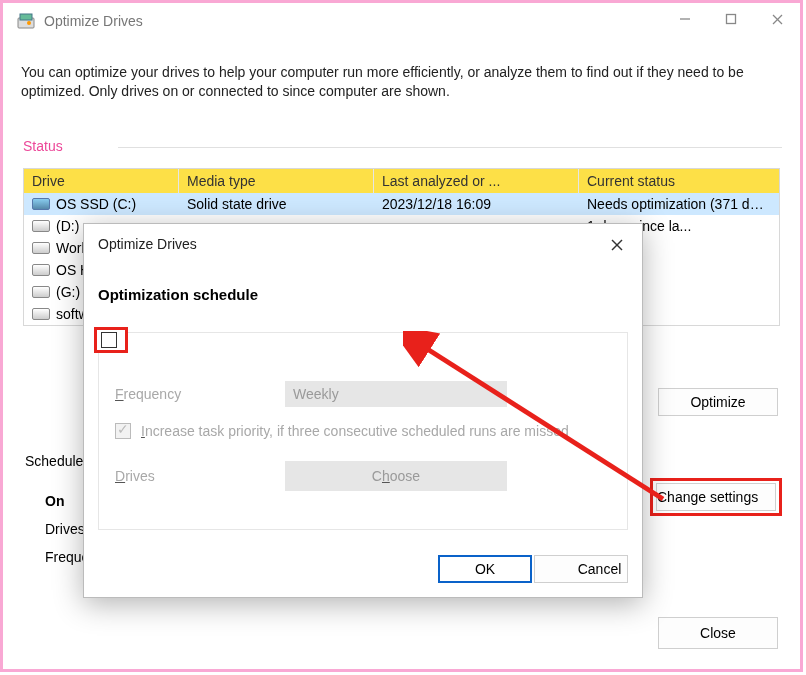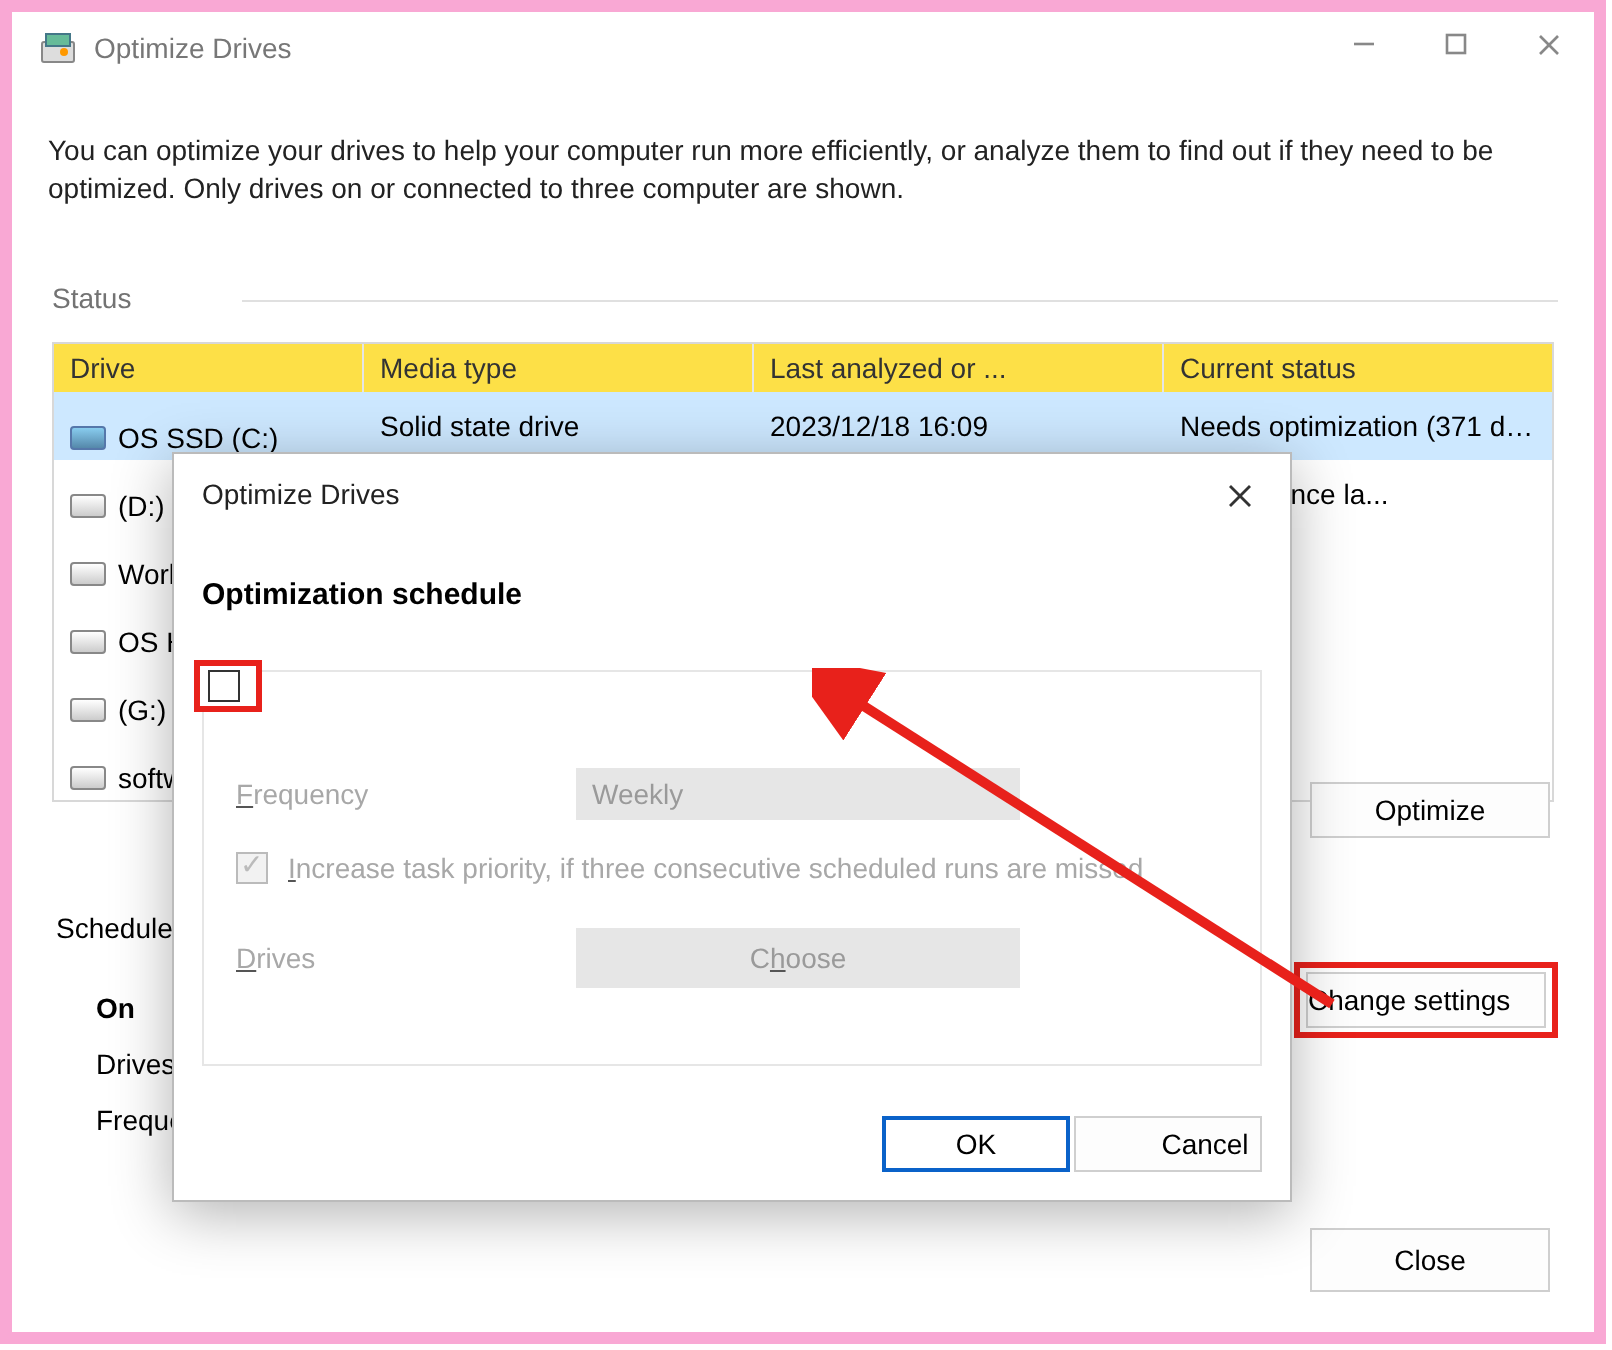--- a/index.html
+++ b/index.html
@@ -4,7 +4,7 @@
   <style>
     * { box-sizing: border-box; font-family: "Segoe UI", Tahoma, sans-serif; font-size: 14px; }
     body { margin: 0; padding: 0; background: #fff; width: 806px; height: 675px; position: relative;overflow: hidden;}
-    .outer-border { position:absolute; top:0; left:0; width:803px; height:672px; border:6px solid #f9a8d4; background:#fff; }
+    .outer-border { position:absolute; top:0; left:0; width:803px; height:672px; border:3px solid #f9a8d4; background:#fff; }
     
     
     .titlebar { position:absolute; top:0; left:0; right:0; height:35px; display:flex; align-items:center; padding-left:14px; color:#777; }

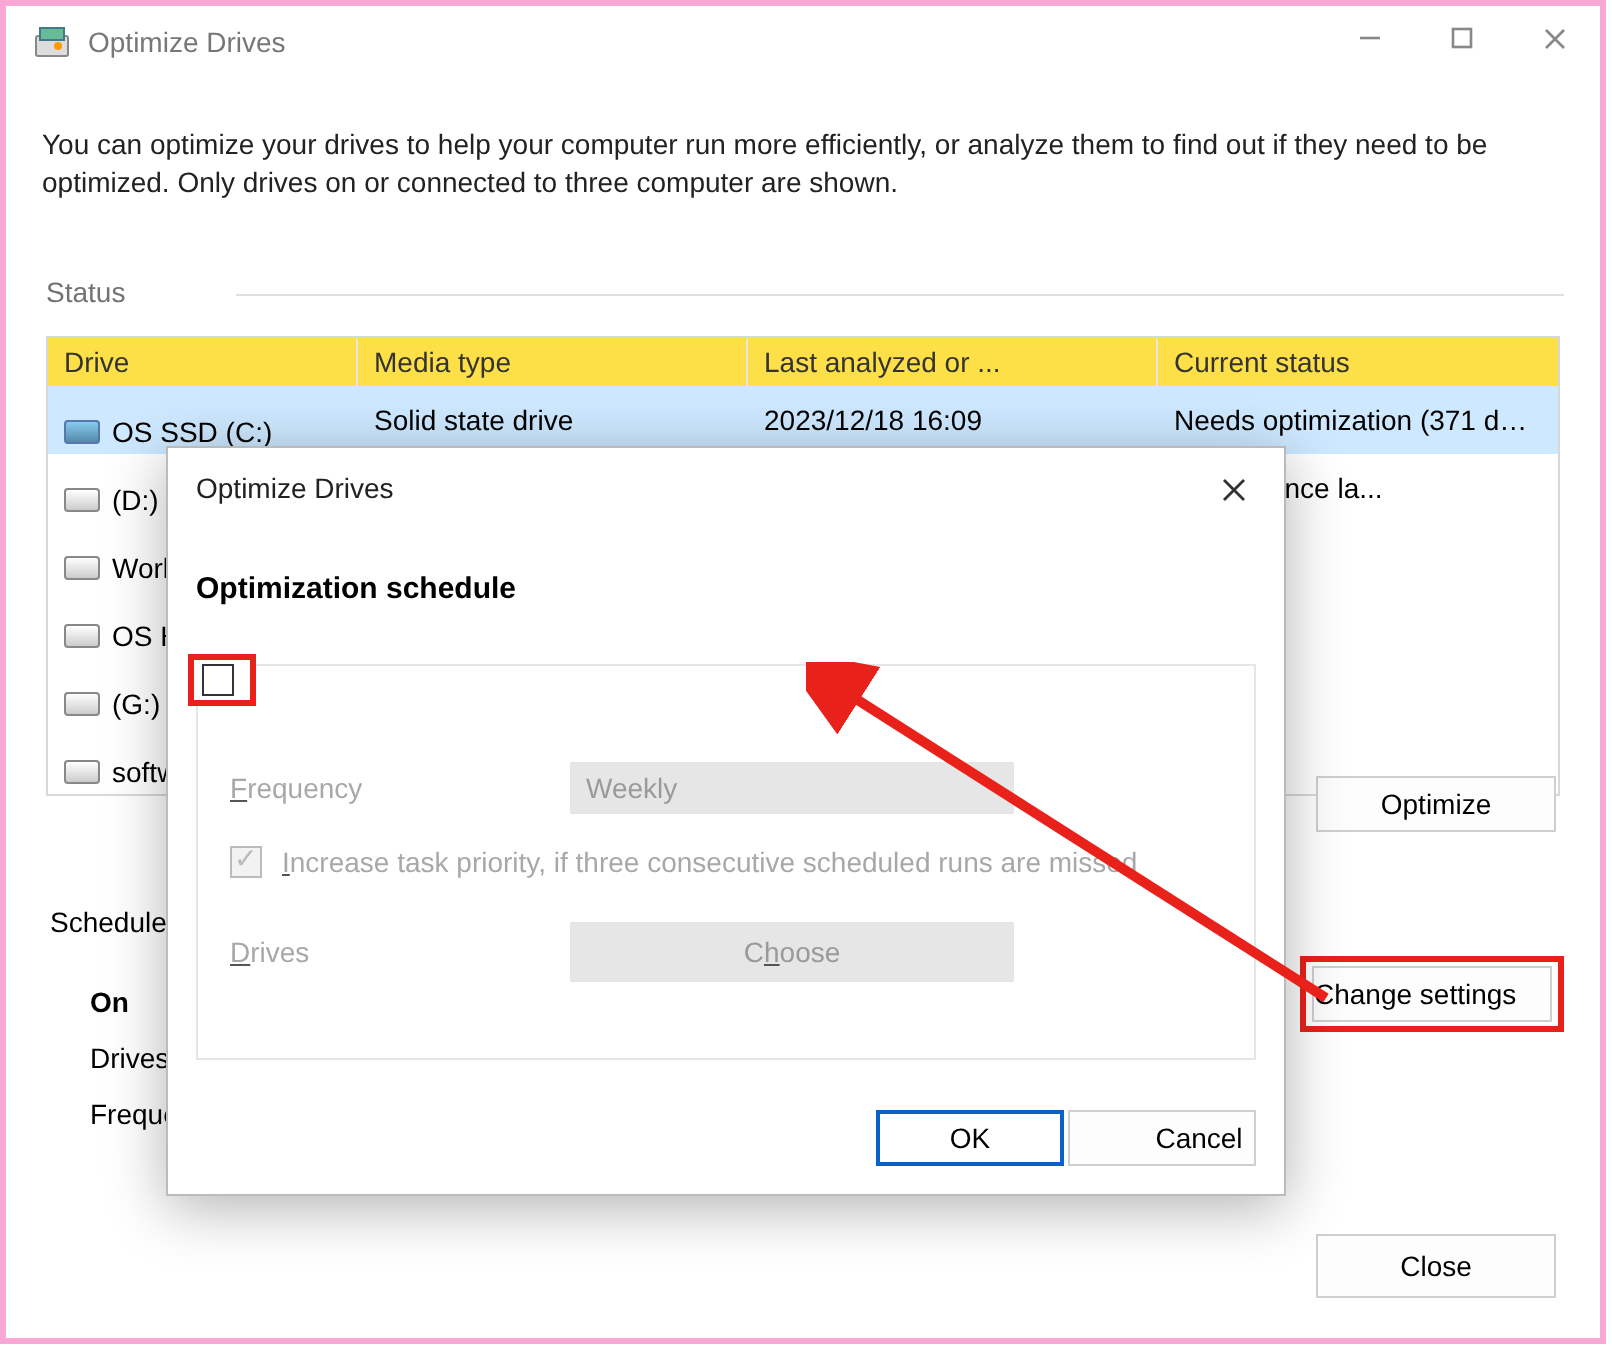--- a/index.html
+++ b/index.html
@@ -105,7 +105,7 @@
     </div>
   </div>
 
-  <div class="desc">You can optimize your drives to help your computer run more efficiently, or analyze them to find out if they need to be optimized. Only drives on or connected to three computer are shown.</div>
+  <div class="desc">You can optimize your drives to help your computer run more efficiently, or analyze them to find out if they need to be optimized. Only drives on or connected to since computer are shown.</div>
 
   <div class="status-label">Status</div>
   <div class="status-hr"></div>

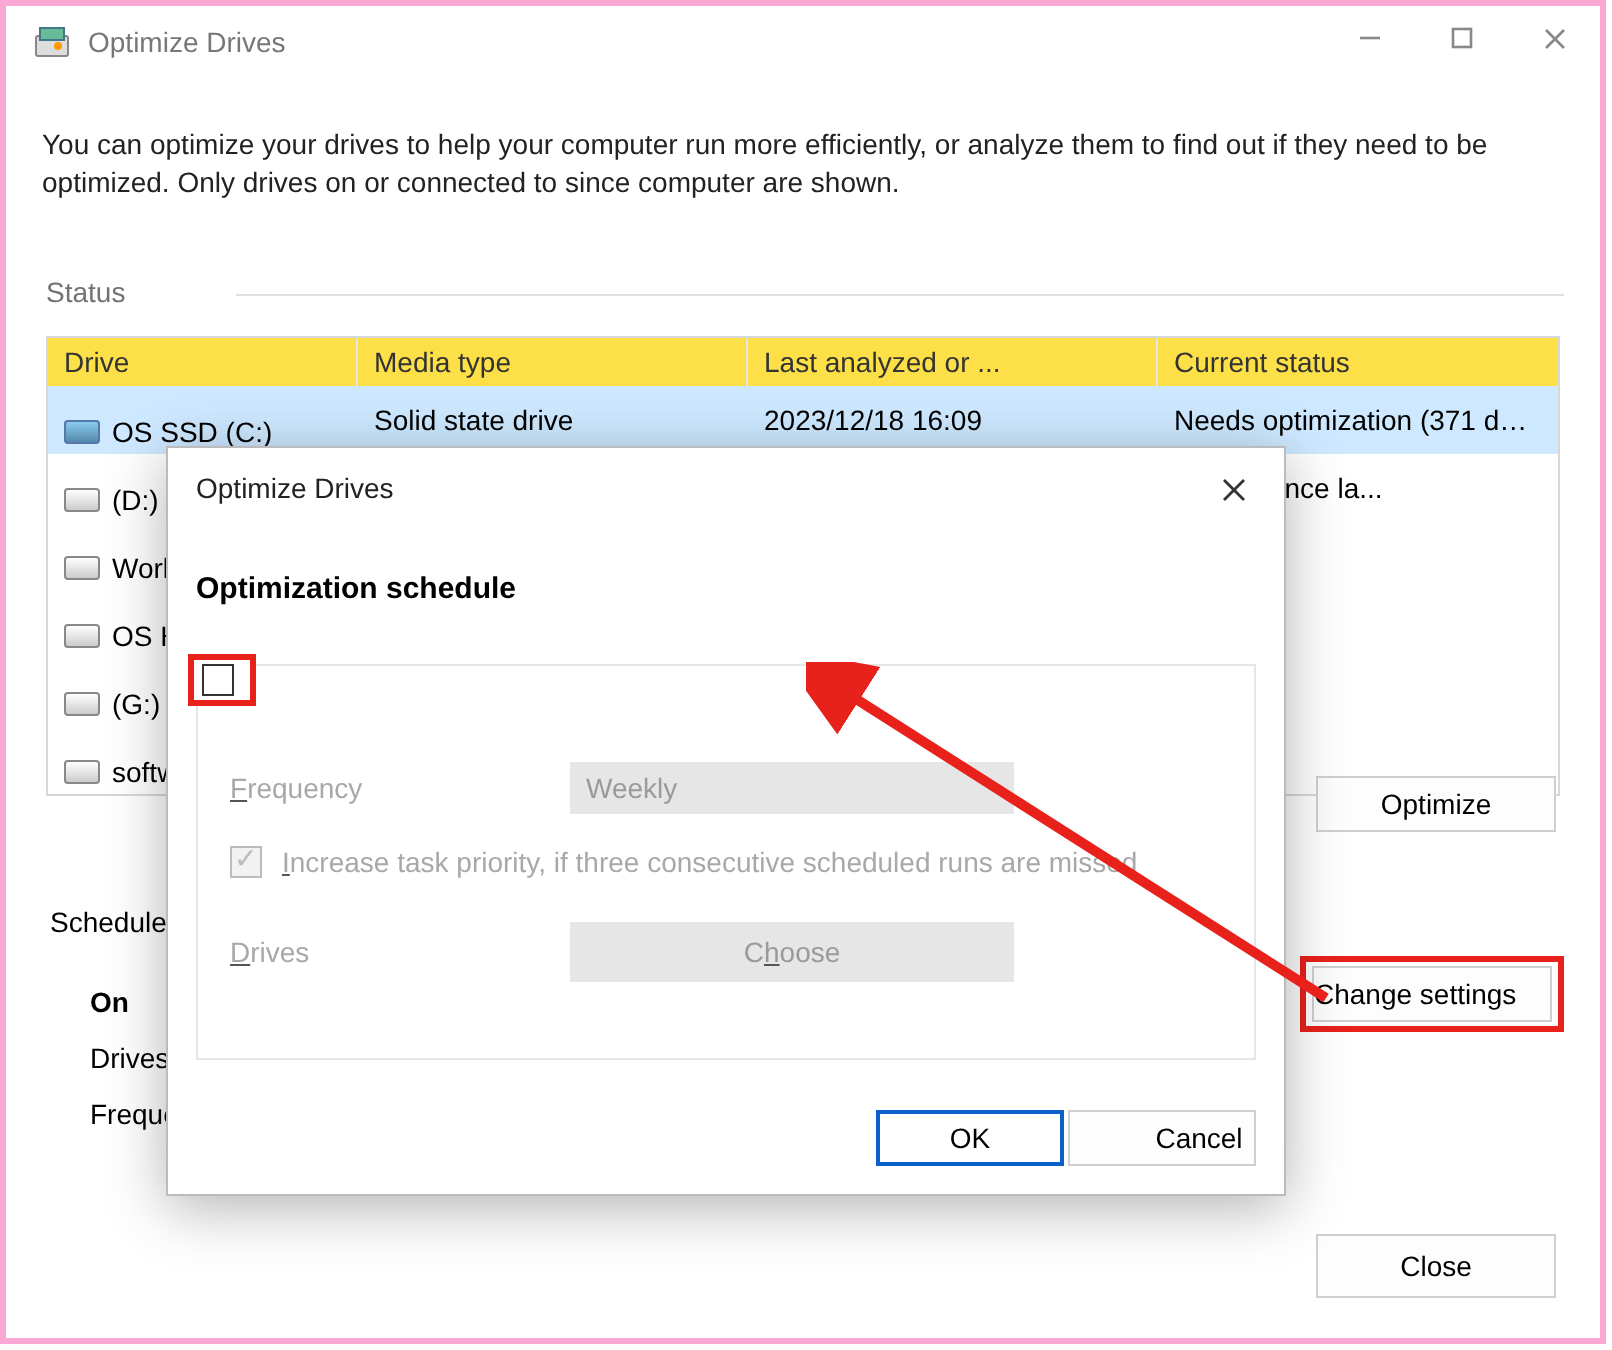--- a/index.html
+++ b/index.html
@@ -14,7 +14,7 @@
     
     
     .desc { position:absolute; top:60px; left:18px; right:20px; color:#222; line-height:1.35; }
-    .status-label { position:absolute; top:135px; left:20px; color:#737373; }
+    .status-label { position:absolute; top:135px; left:20px; color:#ec4899; }
     .status-hr { position:absolute; top:144px; left:115px; right:18px; height:1px; background:#e0e0e0; }
     
     .drive-table { position:absolute; top:165px; left:20px; right:20px; border:1px solid #d8d8d8; }

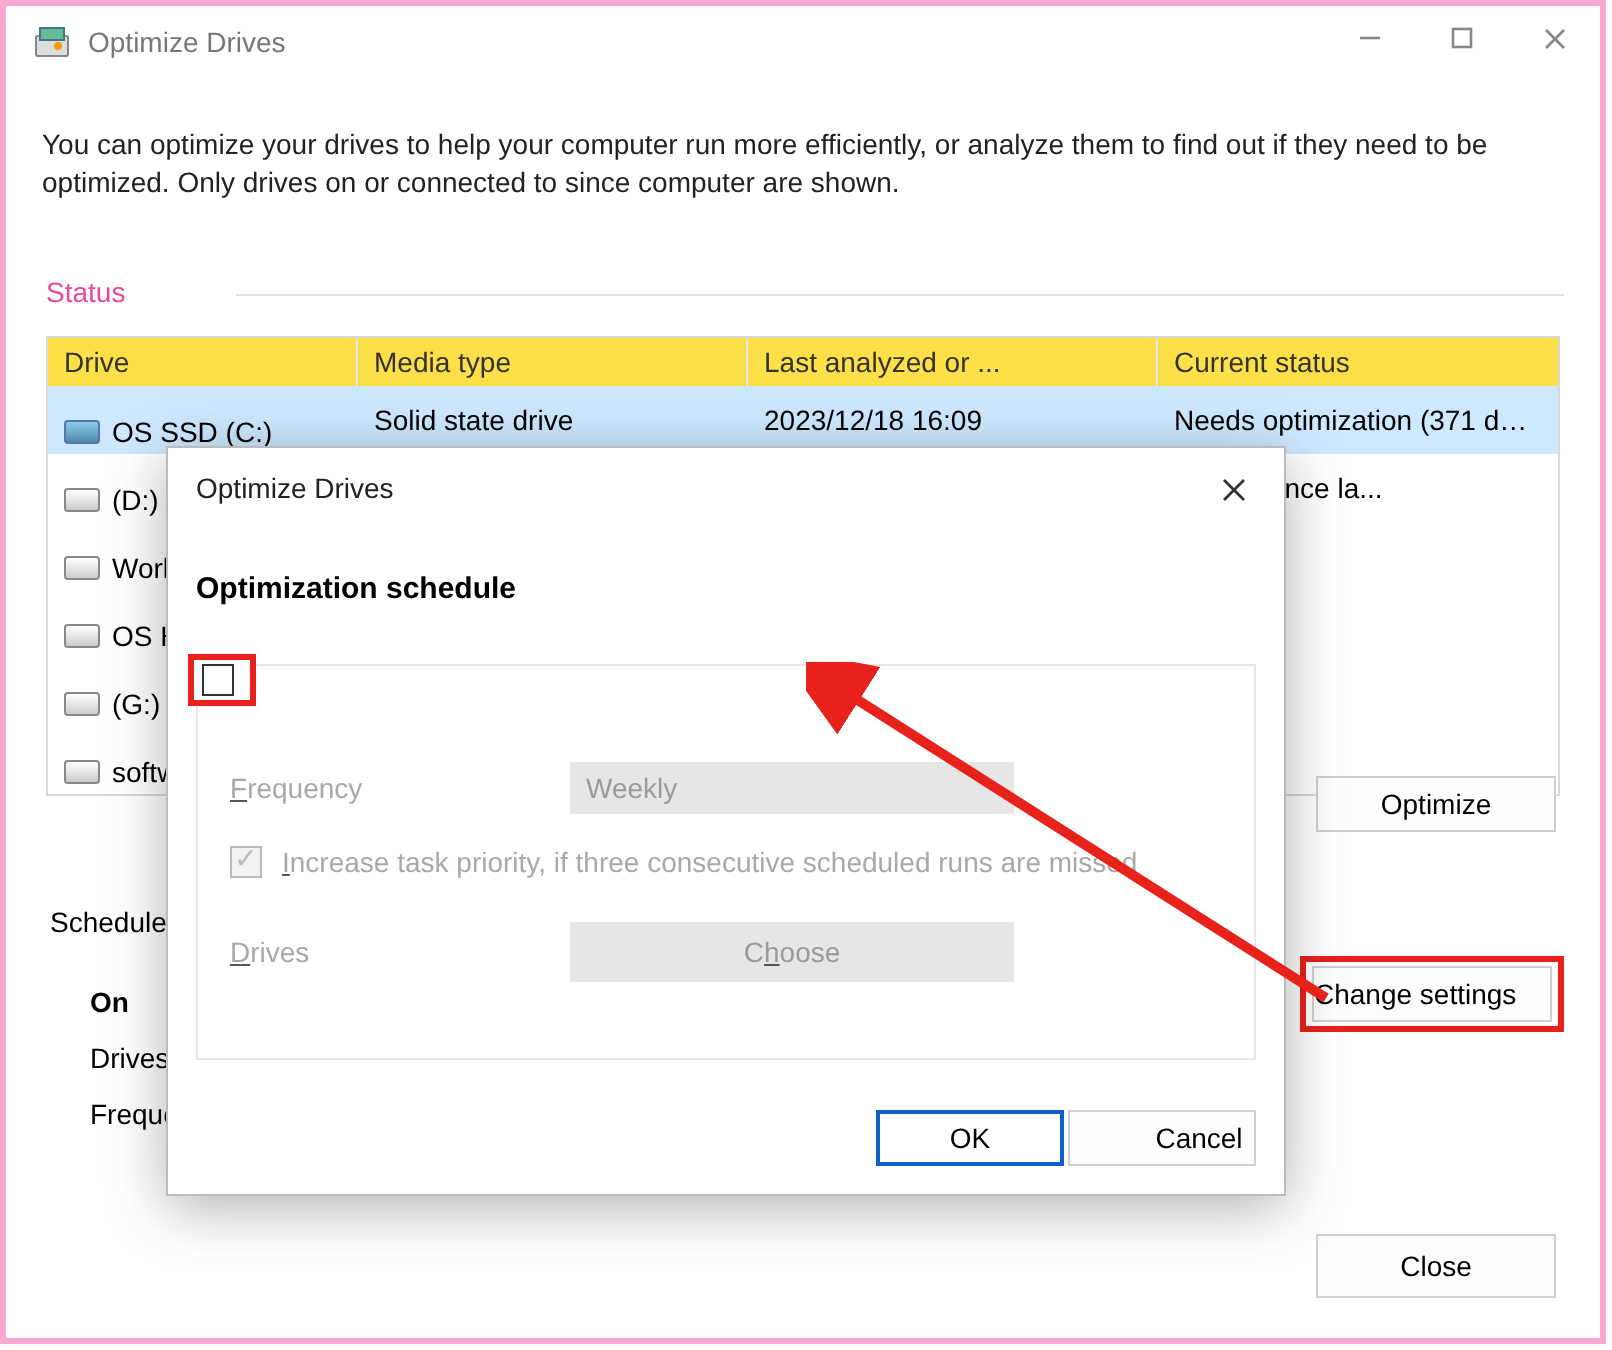--- a/index.html
+++ b/index.html
@@ -24,7 +24,7 @@
     .drive-row { display:flex; align-items:center; }
     .drive-row.sel { background:#cde8ff; }
     .dc { padding:3px 8px; white-space:nowrap; overflow:hidden; text-overflow:ellipsis; }
-    .dc.c1{ width:155px; display:flex; align-items:center; gap:6px;margin-top:12px;}
+    .dc.c1{ width:155px; display:flex; align-items:center; gap:6px;}
     .dc.c2{ width:195px;} .dc.c3{ width:205px;} .dc.c4{ flex:1;}
     .driveico { width:18px; height:12px; border:1px solid #888; border-radius:2px; background:linear-gradient(#fff,#ccc); display:inline-block; flex-shrink:0;}
     .driveico.ssd { background:linear-gradient(#8ce,#58a); border-color:#57a;}

